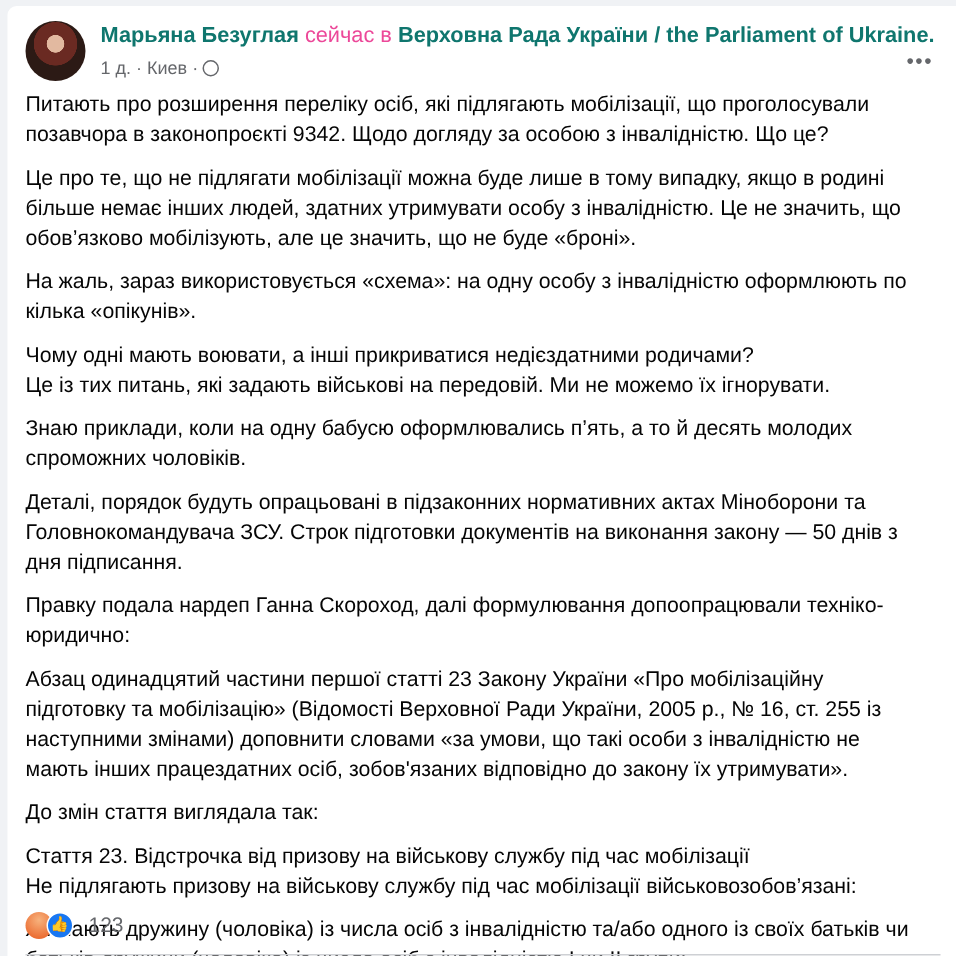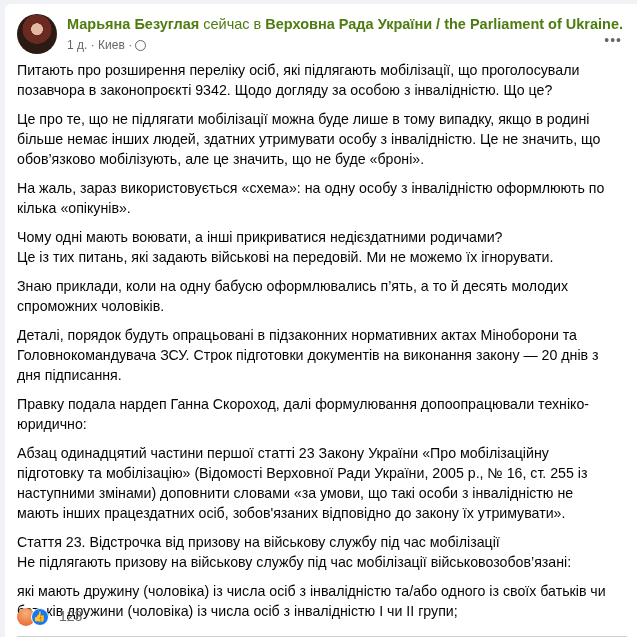--- a/index.html
+++ b/index.html
@@ -19,7 +19,7 @@
       background: radial-gradient(circle at 50% 38%, #e2b9a0 0 18%, #6a2a22 19% 45%, #2c1a15 46% 100%);
     }
     .author-line { position: absolute; left: 50px; top: 4px; font-size: 14.5px; white-space: nowrap; }
-    .author-name, .group-name { font-weight: bold; color: #4d7c0f; }
+    .author-name, .group-name { font-weight: bold; color: #0f766e; }
     .meta-text { color: #4d7c0f; font-weight: normal; }
     .sub-line { position: absolute; left: 50px; top: 26px; font-size: 12px; color: #65676b; white-space: nowrap; }
     .globe { display: inline-block; width: 11px; height: 11px; border: 1.4px solid #65676b; border-radius: 50%; vertical-align: -2px; box-sizing: border-box; }

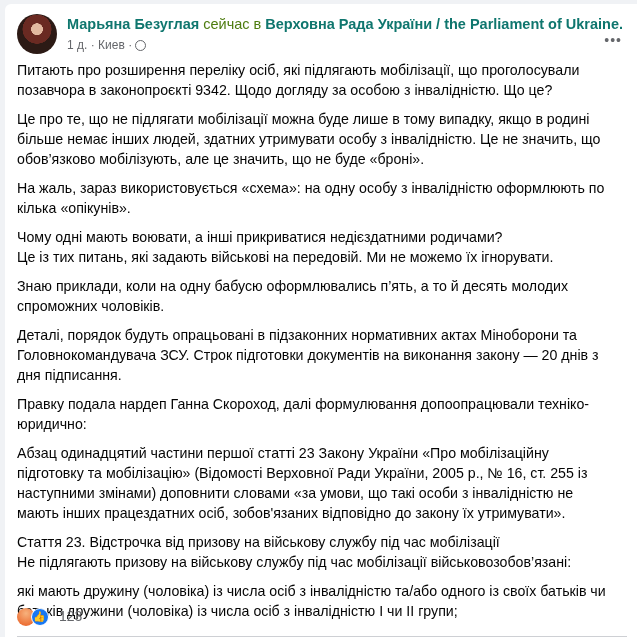--- a/index.html
+++ b/index.html
@@ -20,7 +20,7 @@
     }
     .author-line { position: absolute; left: 50px; top: 4px; font-size: 14.5px; white-space: nowrap; }
     .author-name, .group-name { font-weight: bold; color: #0f766e; }
-    .meta-text { color: #4d7c0f; font-weight: normal; }
+    .meta-text { color: #ec4899; font-weight: normal; }
     .sub-line { position: absolute; left: 50px; top: 26px; font-size: 12px; color: #65676b; white-space: nowrap; }
     .globe { display: inline-block; width: 11px; height: 11px; border: 1.4px solid #65676b; border-radius: 50%; vertical-align: -2px; box-sizing: border-box; }
     .more { position: absolute; right: 10px; top: 20px; color: #65676b; font-size: 14px; letter-spacing: 1px; }

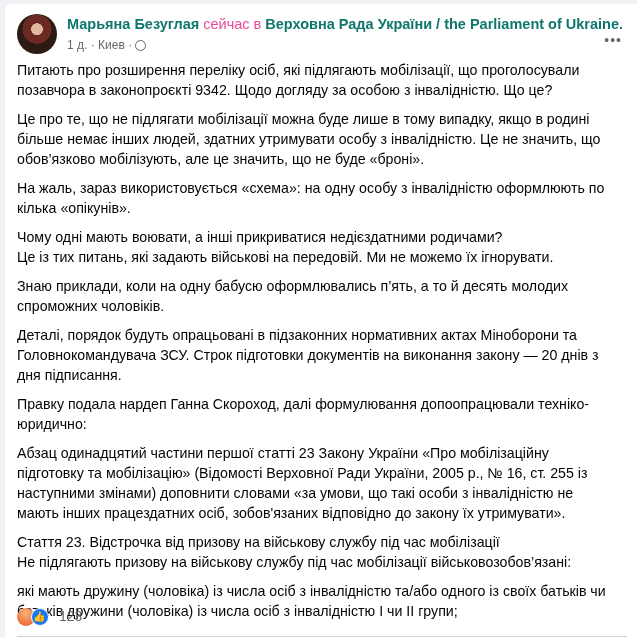--- a/index.html
+++ b/index.html
@@ -63,7 +63,7 @@
     <p style="white-space: pre-line;">Чому одні мають воювати, а інші прикриватися недієздатними родичами?
 Це із тих питань, які задають військові на передовій. Ми не можемо їх ігнорувати.</p>
     <p>Знаю приклади, коли на одну бабусю оформлювались п’ять, а то й десять молодих спроможних чоловіків.</p>
-    <p>Деталі, порядок будуть опрацьовані в підзаконних нормативних актах Міноборони та Головнокомандувача ЗСУ. Строк підготовки документів на виконання закону — 20 днів з дня підписання.</p>
+    <p>Деталі, порядок будуть опрацьовані в підзаконних нормативних актах Міноборони та Головнокомандувача ЗСУ. Строк підготовки документів на виконання закону — 50 днів з дня підписання.</p>
     <p>Правку подала нардеп Ганна Скороход, далі формулювання допоопрацювали техніко-юридично:</p>
     <p>Абзац одинадцятий частини першої статті 23 Закону України «Про мобілізаційну підготовку та мобілізацію» (Відомості Верховної Ради України, 2005 р., № 16, ст. 255 із наступними змінами) доповнити словами «за умови, що такі особи з інвалідністю не мають інших працездатних осіб, зобов'язаних відповідно до закону їх утримувати».</p>
     <p style="white-space: pre-line;">Стаття 23. Відстрочка від призову на військову службу під час мобілізації

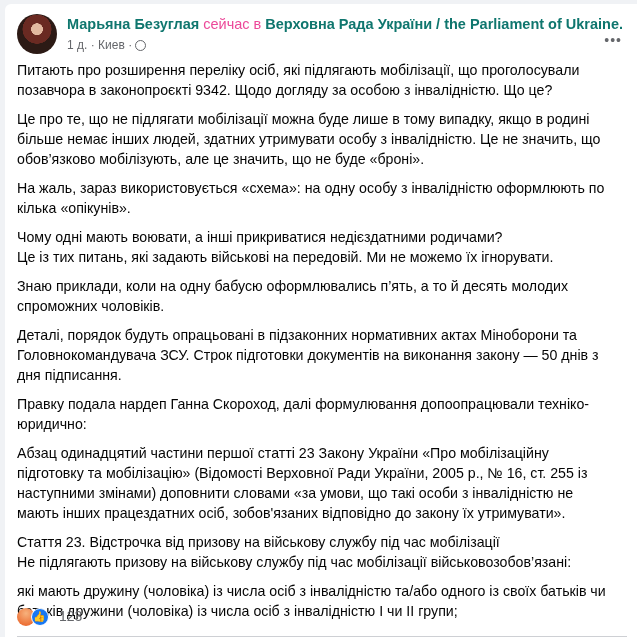--- a/index.html
+++ b/index.html
@@ -66,6 +66,7 @@
     <p>Деталі, порядок будуть опрацьовані в підзаконних нормативних актах Міноборони та Головнокомандувача ЗСУ. Строк підготовки документів на виконання закону — 50 днів з дня підписання.</p>
     <p>Правку подала нардеп Ганна Скороход, далі формулювання допоопрацювали техніко-юридично:</p>
     <p>Абзац одинадцятий частини першої статті 23 Закону України «Про мобілізаційну підготовку та мобілізацію» (Відомості Верховної Ради України, 2005 р., № 16, ст. 255 із наступними змінами) доповнити словами «за умови, що такі особи з інвалідністю не мають інших працездатних осіб, зобов'язаних відповідно до закону їх утримувати».</p>
+    <p>До змін стаття виглядала так:</p>
     <p style="white-space: pre-line;">Стаття 23. Відстрочка від призову на військову службу під час мобілізації
 Не підлягають призову на військову службу під час мобілізації військовозобов’язані:</p>
     <p>які мають дружину (чоловіка) із числа осіб з інвалідністю та/або одного із своїх батьків чи батьків дружини (чоловіка) із числа осіб з інвалідністю I чи II групи;</p>

